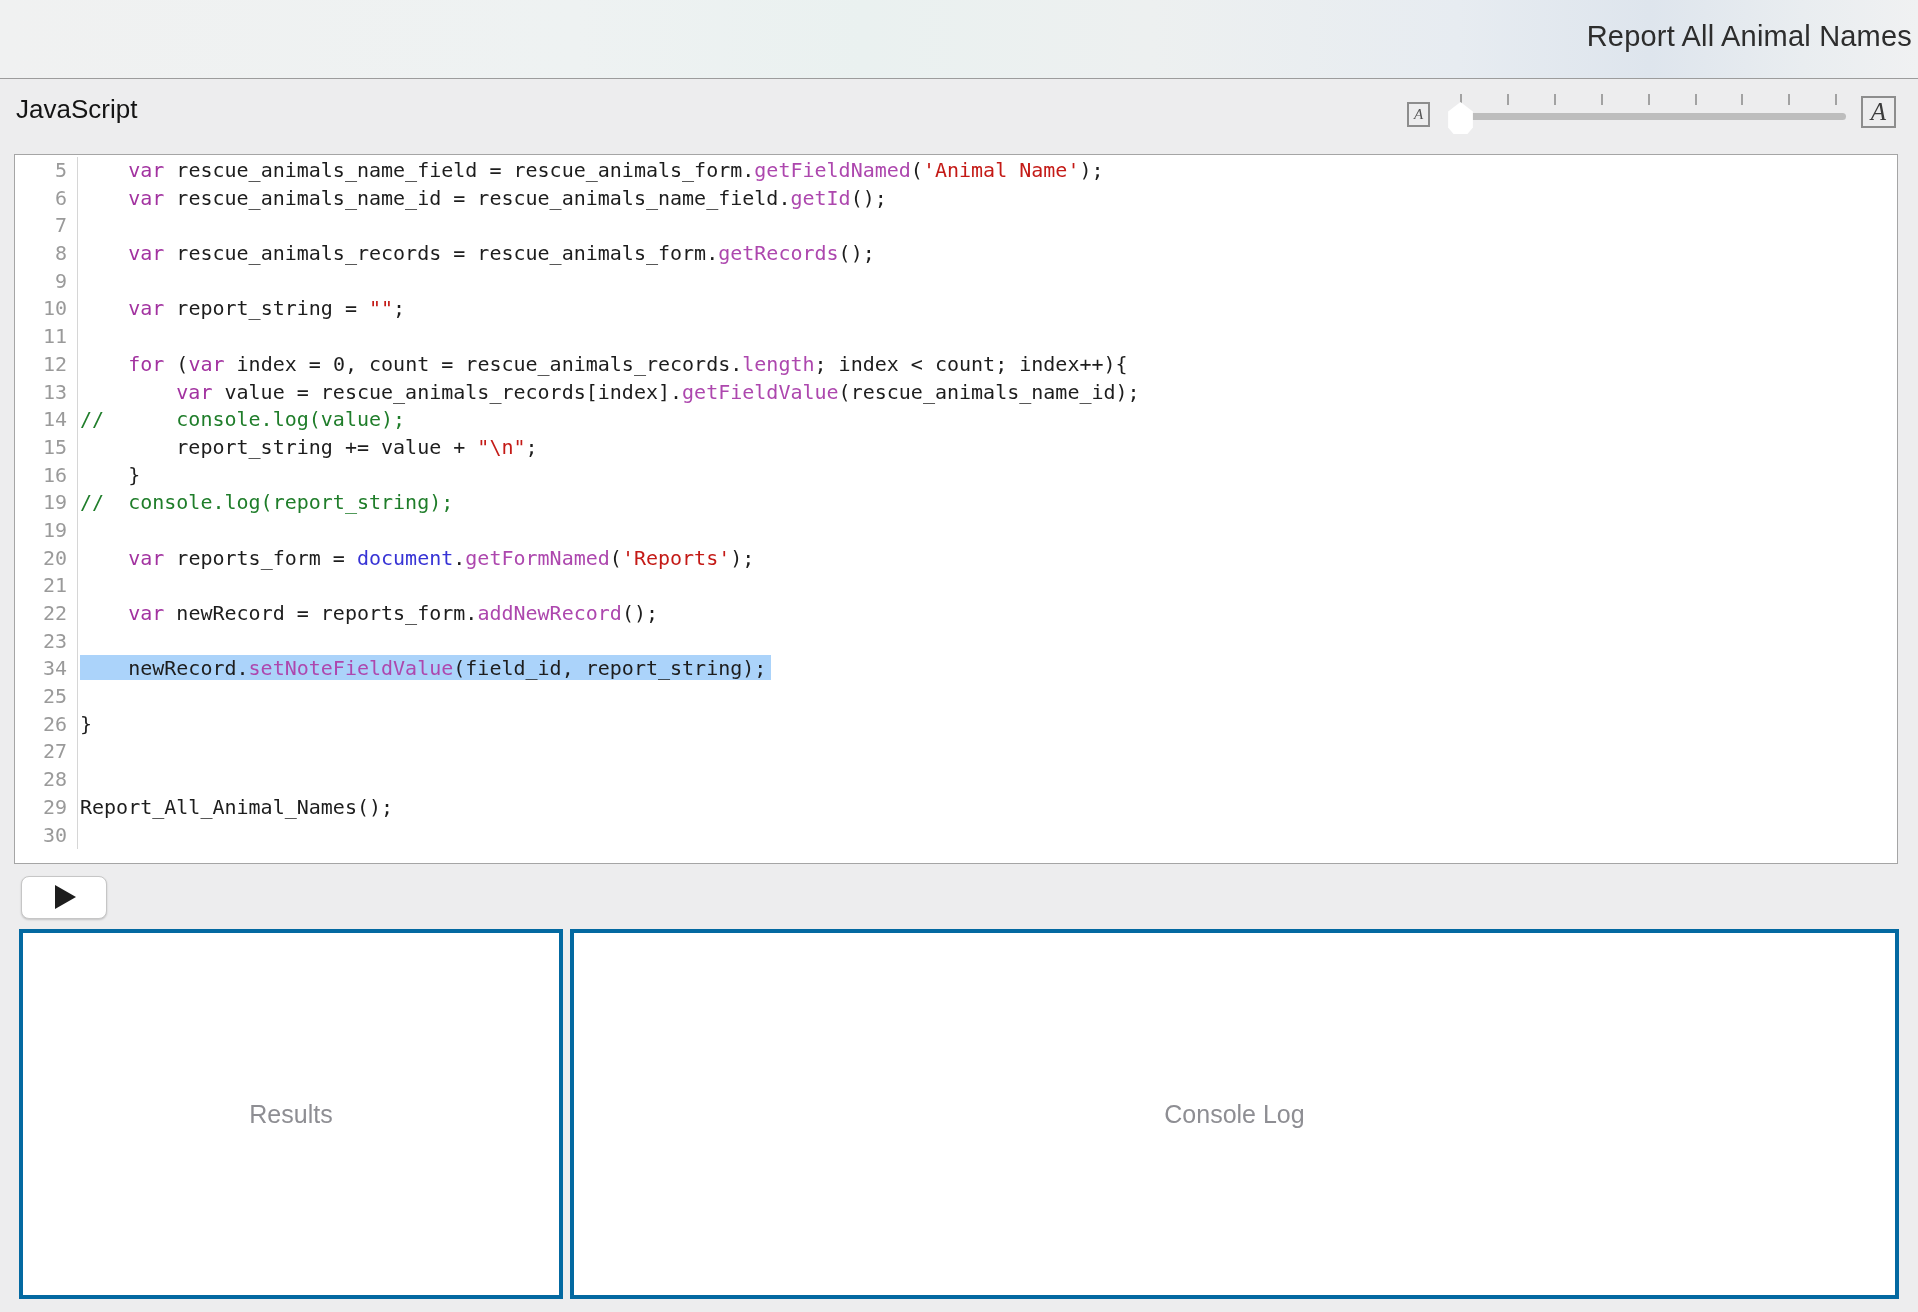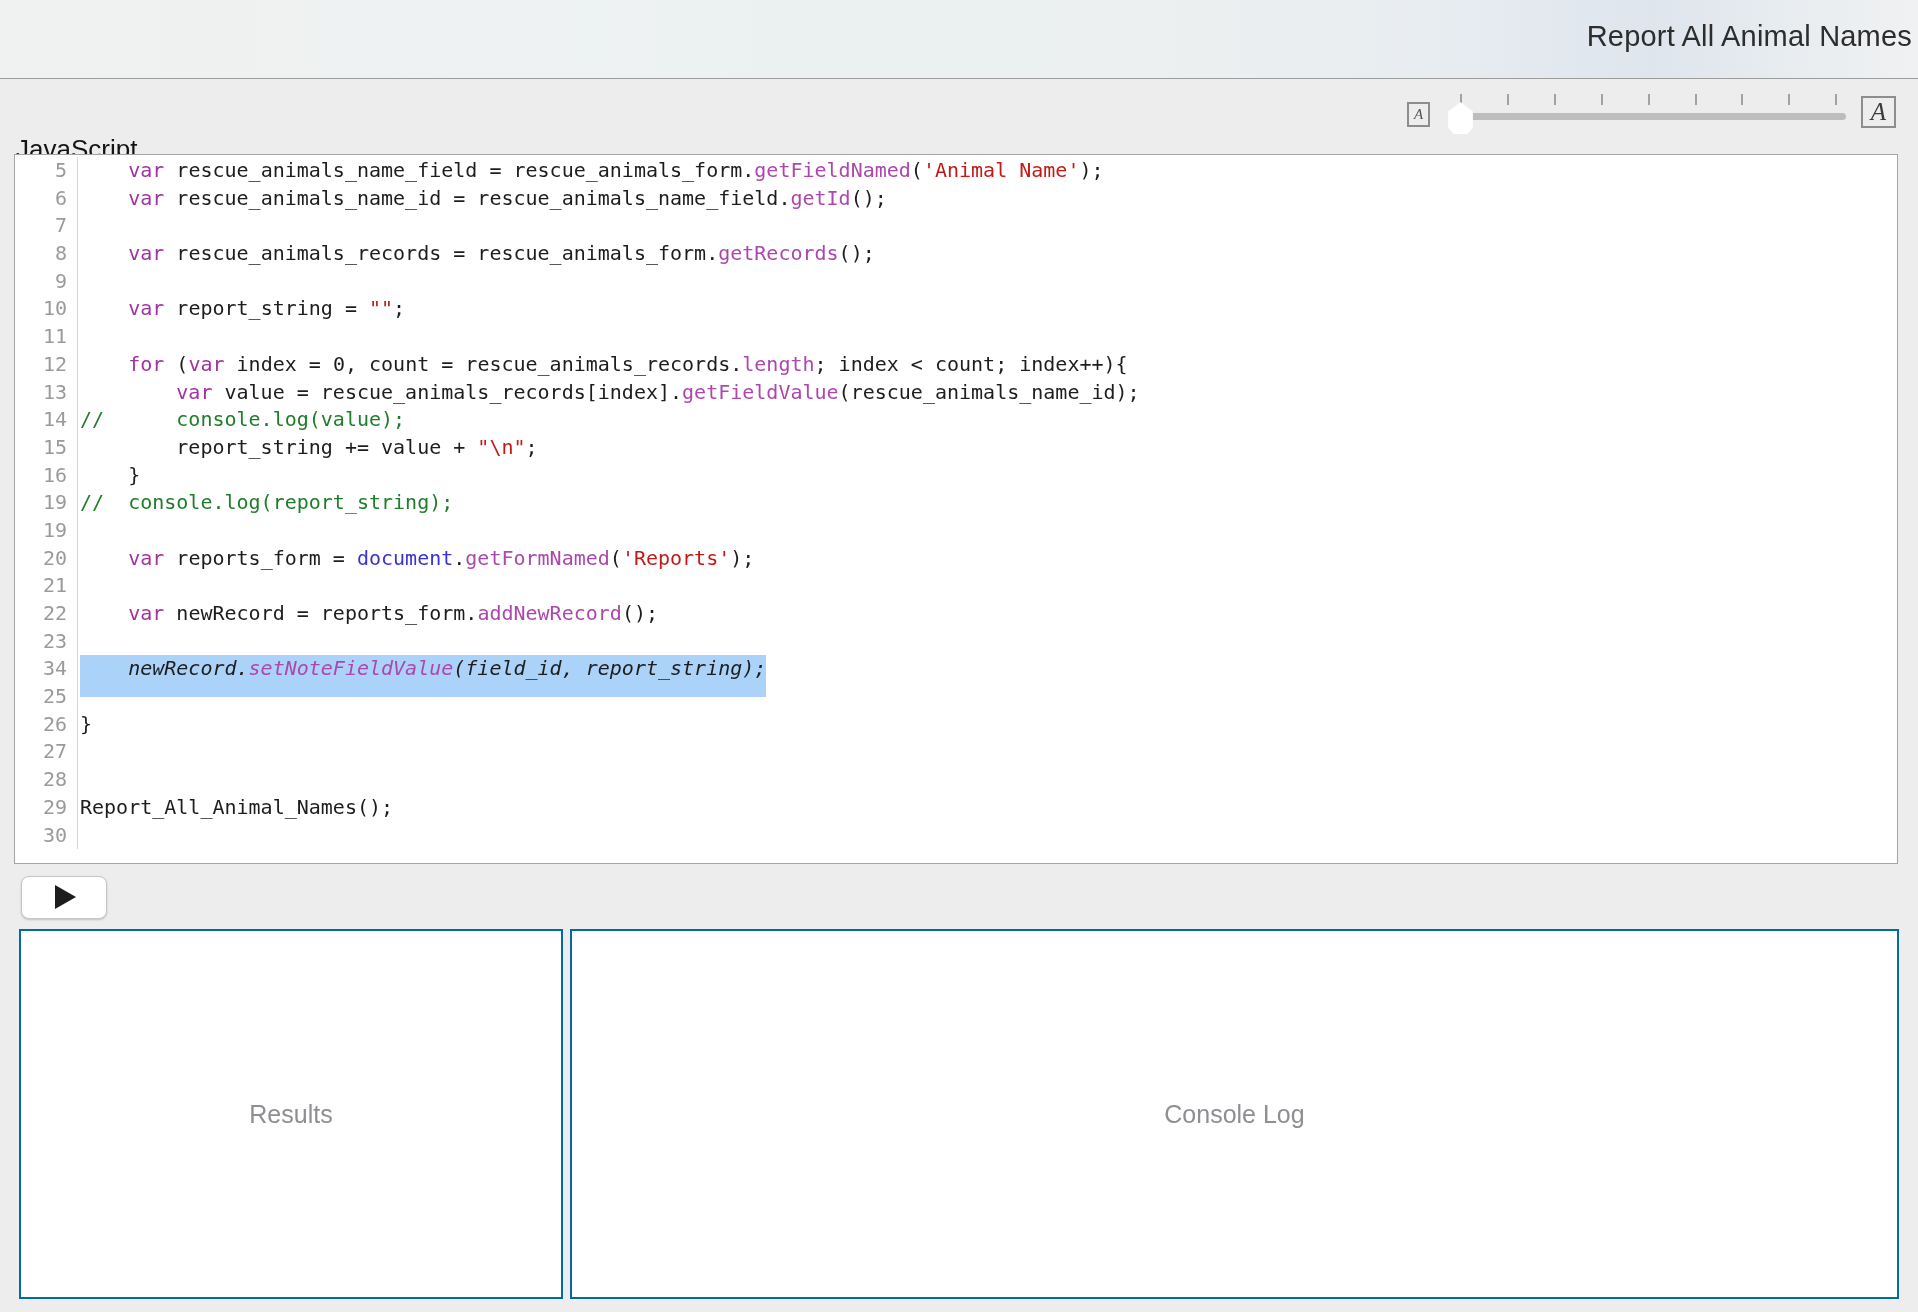--- a/index.html
+++ b/index.html
@@ -21,7 +21,7 @@
   }
   
   .toolbar{position:absolute;left:0;top:79px;width:1918px;height:74px;}
-  .lang-label{position:absolute;left:16px;top:15px;font-size:26px;color:#141414;margin-top:40px;}
+  .lang-label{position:absolute;left:16px;top:15px;font-size:26px;color:#141414;}
   .font-btn{
     position:absolute;box-sizing:border-box;background:transparent;
     border:2px solid #8d8d8d;display:flex;align-items:center;justify-content:center;

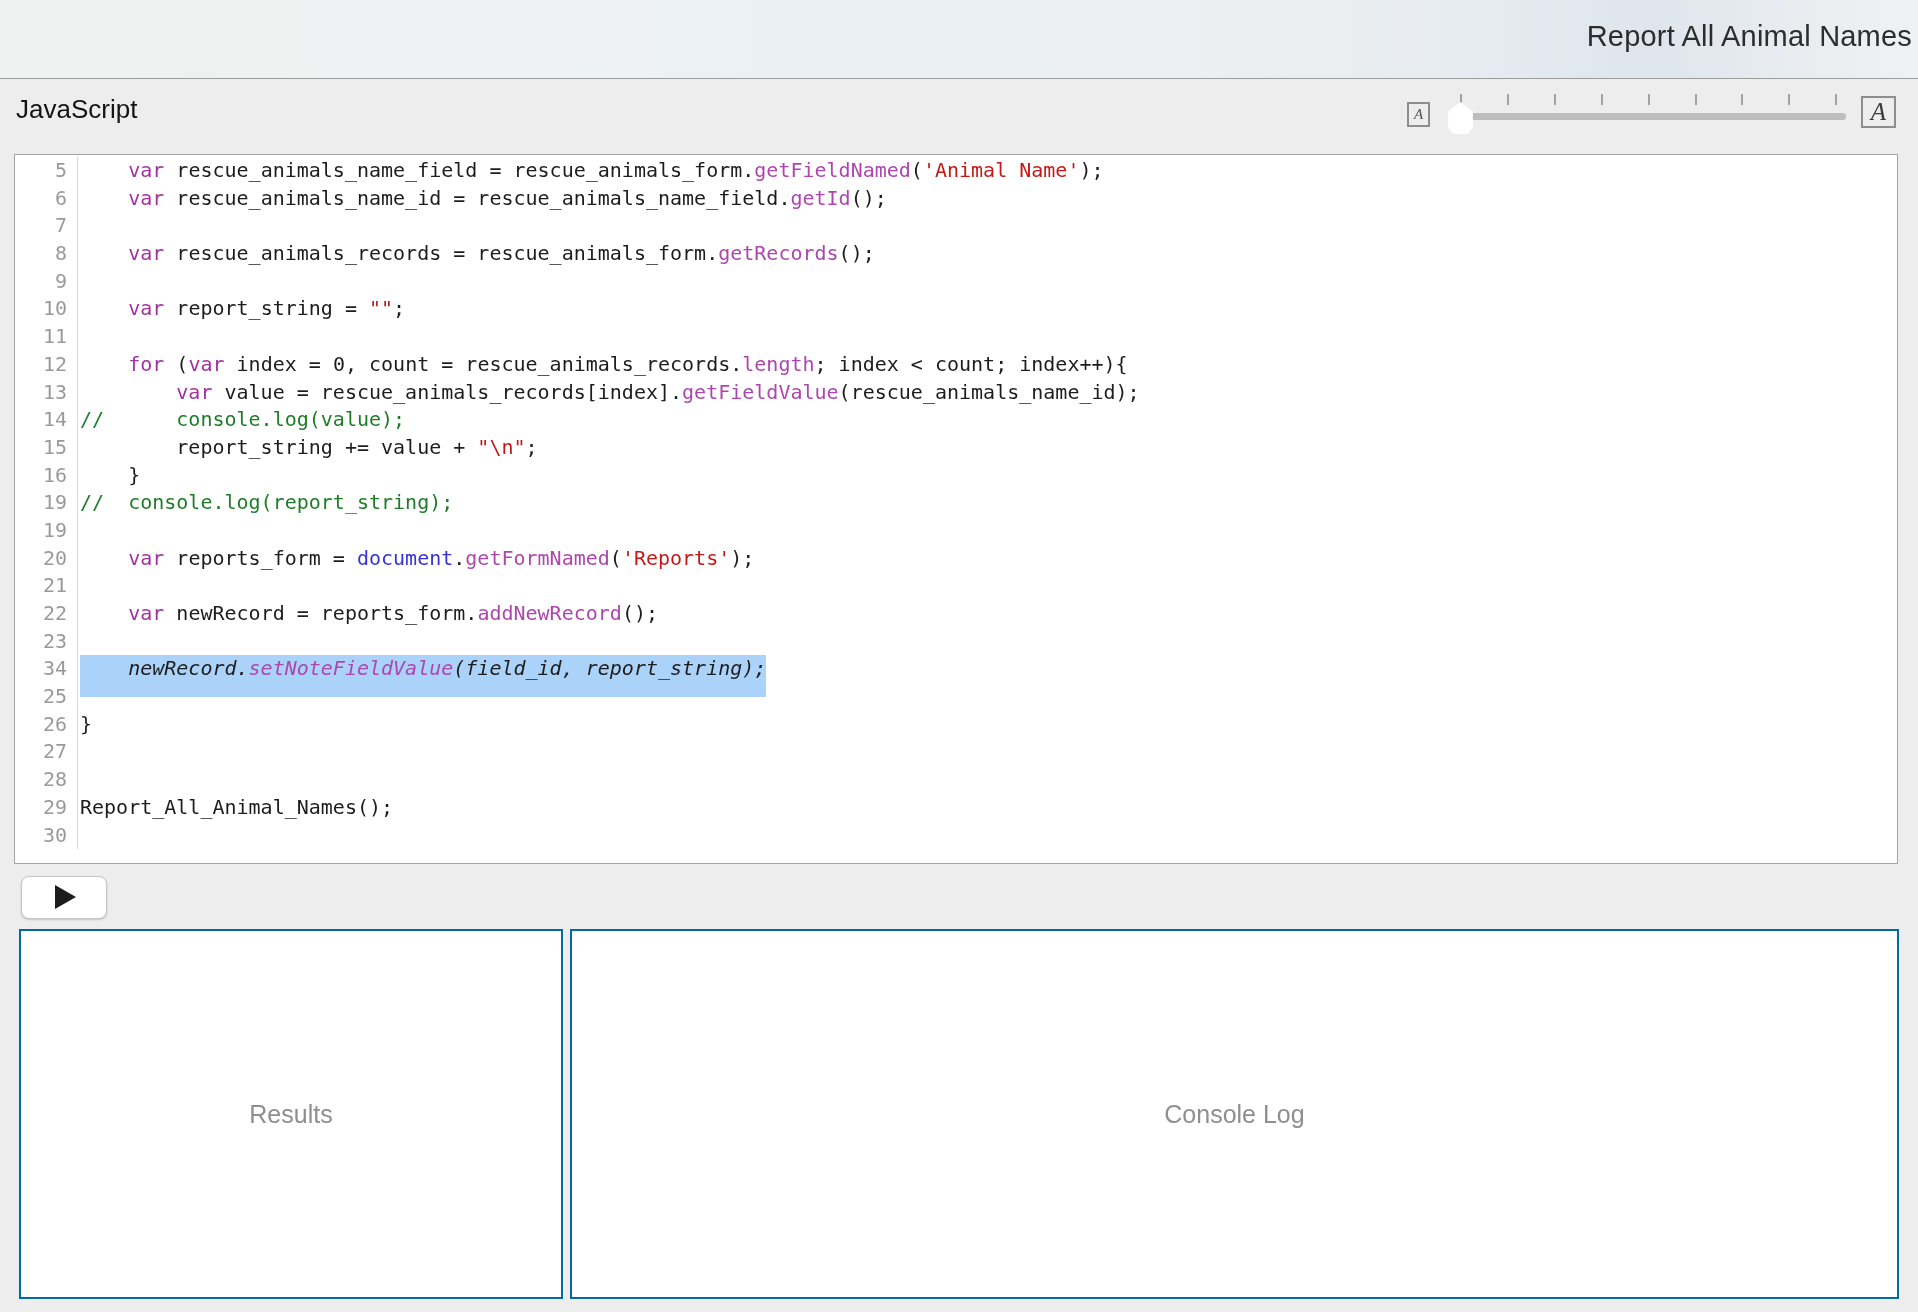--- a/index.html
+++ b/index.html
@@ -53,7 +53,7 @@
     border-right:1px solid #d6d6d6;user-select:none;
   }
   .code{white-space:pre;padding-left:2px;color:var(--c-plain);}
-  .code .sel{background:var(--c-selection);display:inline-block;height:42px;font-style:italic;}
+  .code .sel{background:var(--c-selection);display:inline-block;padding-right:5px;height:25px;}
   .c-plain{color:var(--c-plain);}
   .c-keyword{color:var(--c-keyword);}
   .c-method{color:var(--c-method);}

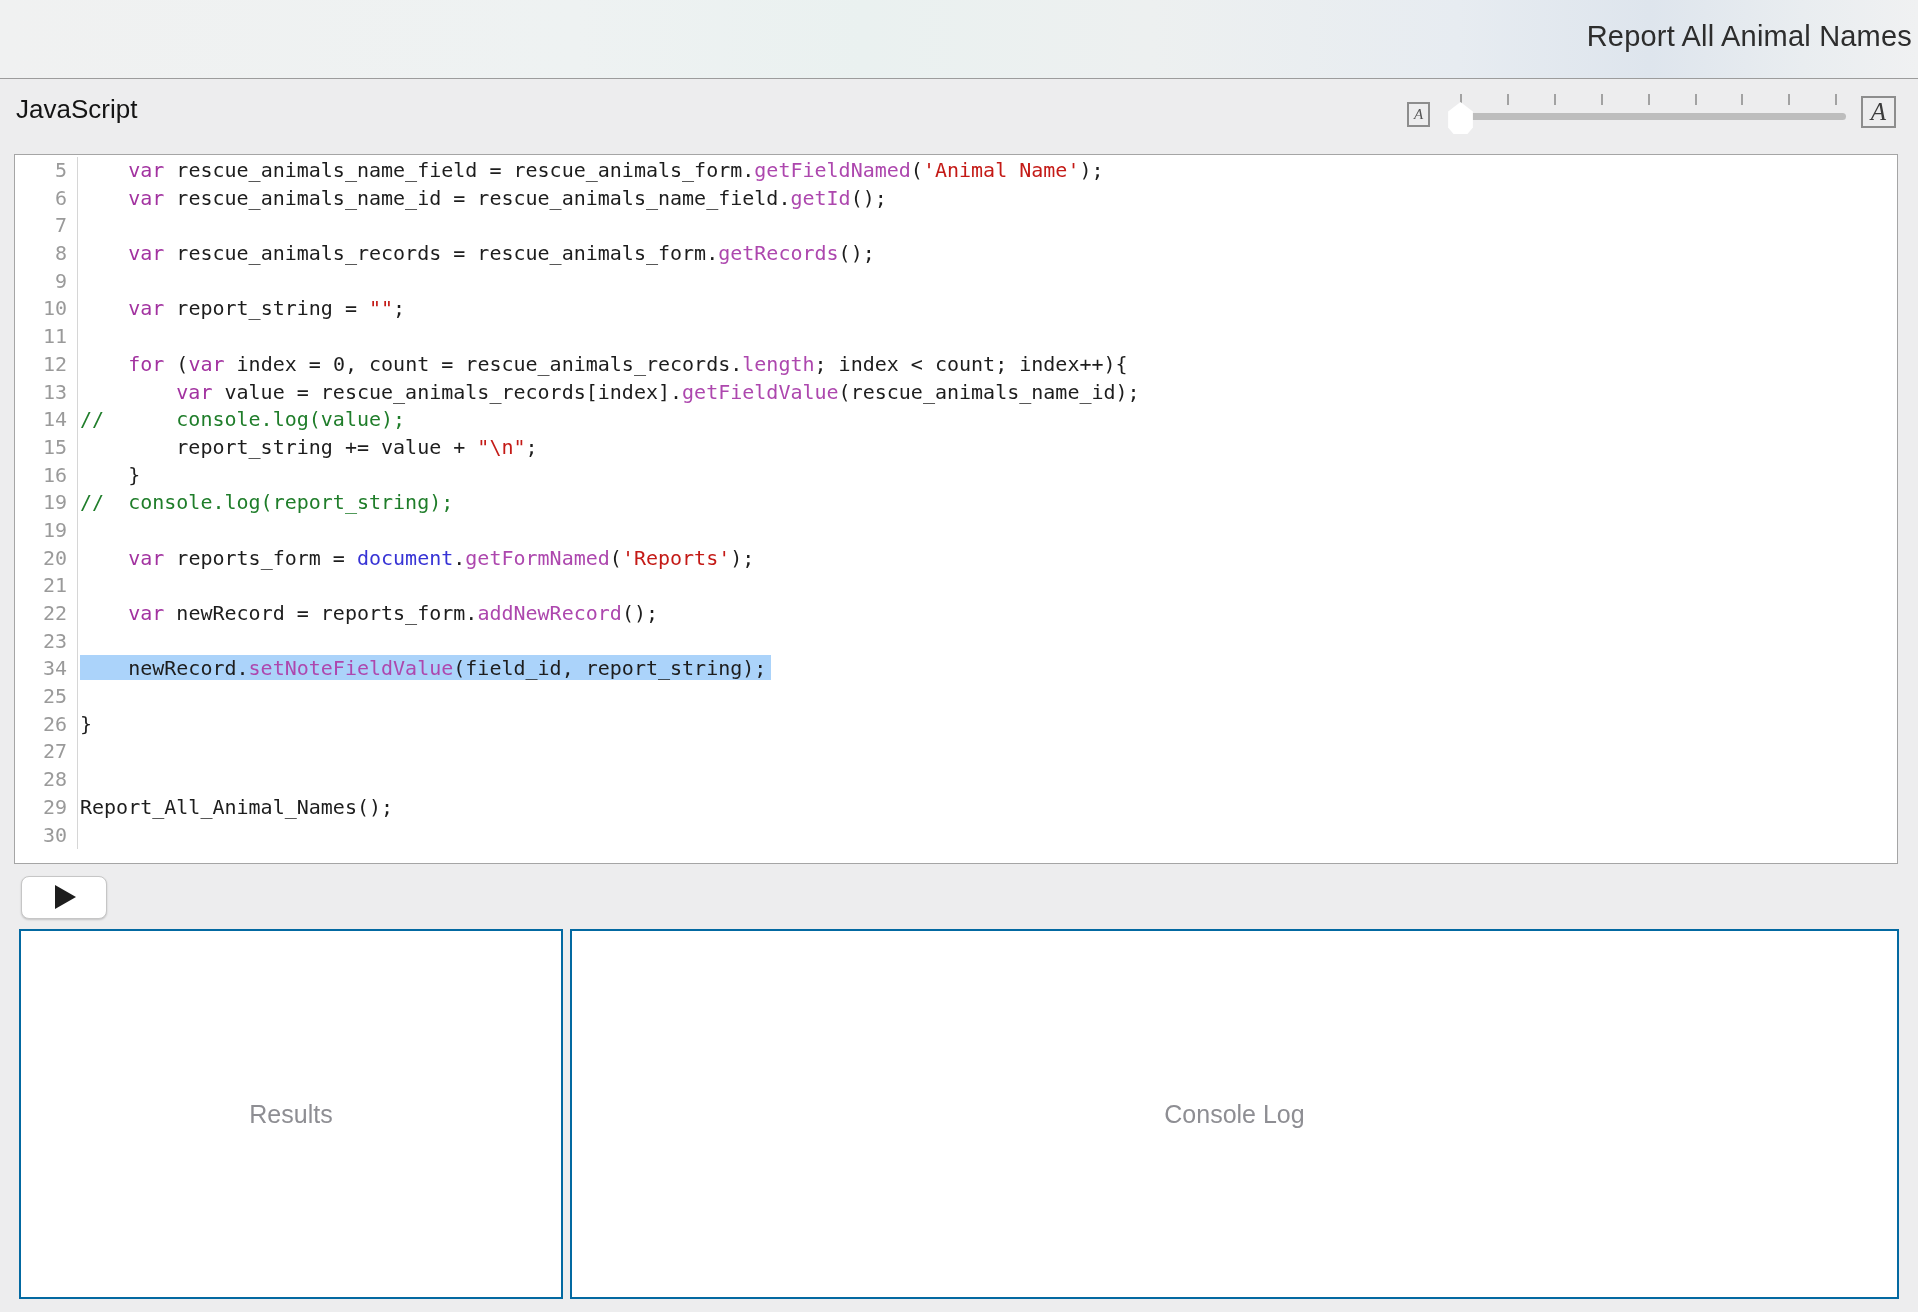--- a/index.html
+++ b/index.html
@@ -74,7 +74,7 @@
   
   .panel{
     position:absolute;top:929px;height:370px;box-sizing:border-box;
-    background:#ffffff;border:2px solid #0369a1;
+    background:#ffffff;border:4px solid #0369a1;
     display:flex;align-items:center;justify-content:center;
   }
   .panel-results{left:19px;width:544px;}

